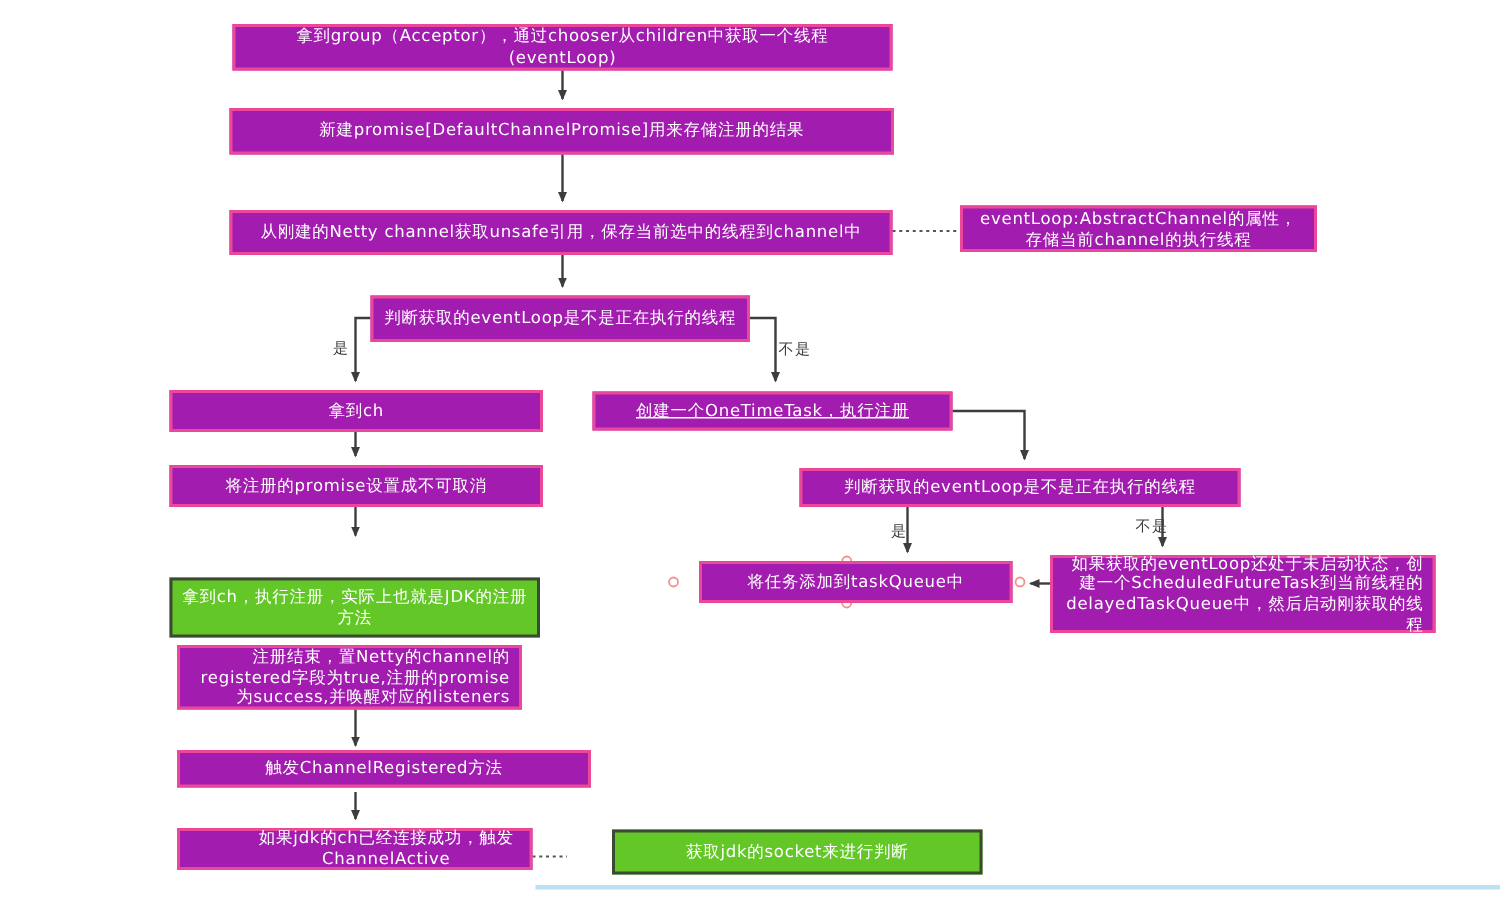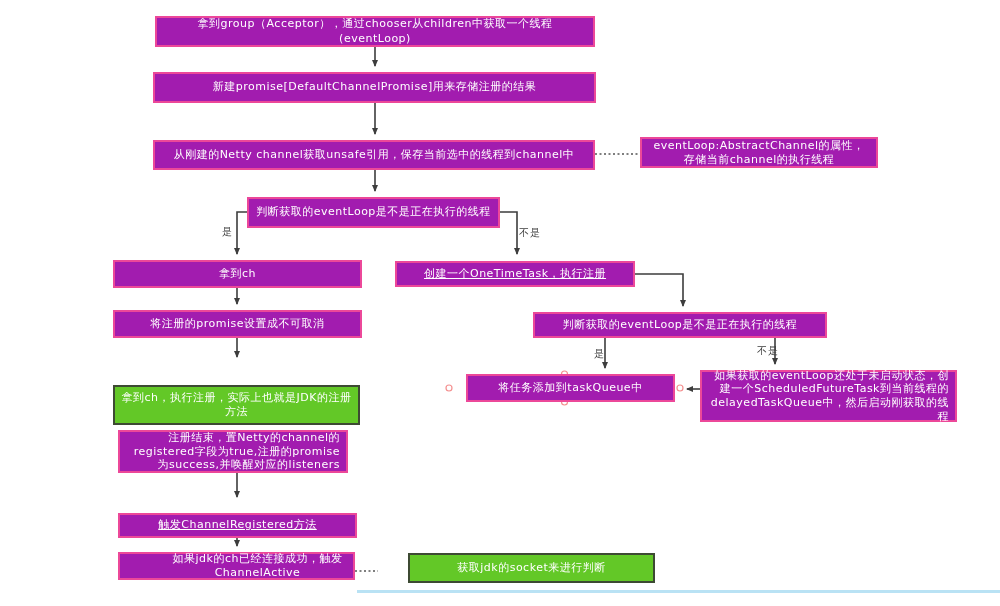--- a/index.html
+++ b/index.html
@@ -38,7 +38,7 @@
   #n-add-taskqueue{left:466px;top:374px;width:209px;height:28px;}
   #n-not-started{left:700px;top:370px;width:257px;height:52px;line-height:1.25;text-align:right;}
   #n-register-done{left:118px;top:430px;width:230px;height:43px;line-height:1.25;text-align:right;}
-  #n-fire-registered{left:118px;top:513px;width:239px;height:25px;text-decoration:underline;}
+  #n-fire-registered{left:118px;top:500px;width:276px;height:25px;}
   #n-fire-active{left:118px;top:552px;width:237px;height:28px;padding-left:48px;}
   #n-socket-check{left:378px;top:553px;width:247px;height:30px;margin-left:30px;}
   #lbl-yes1{left:222px;top:225px;}

